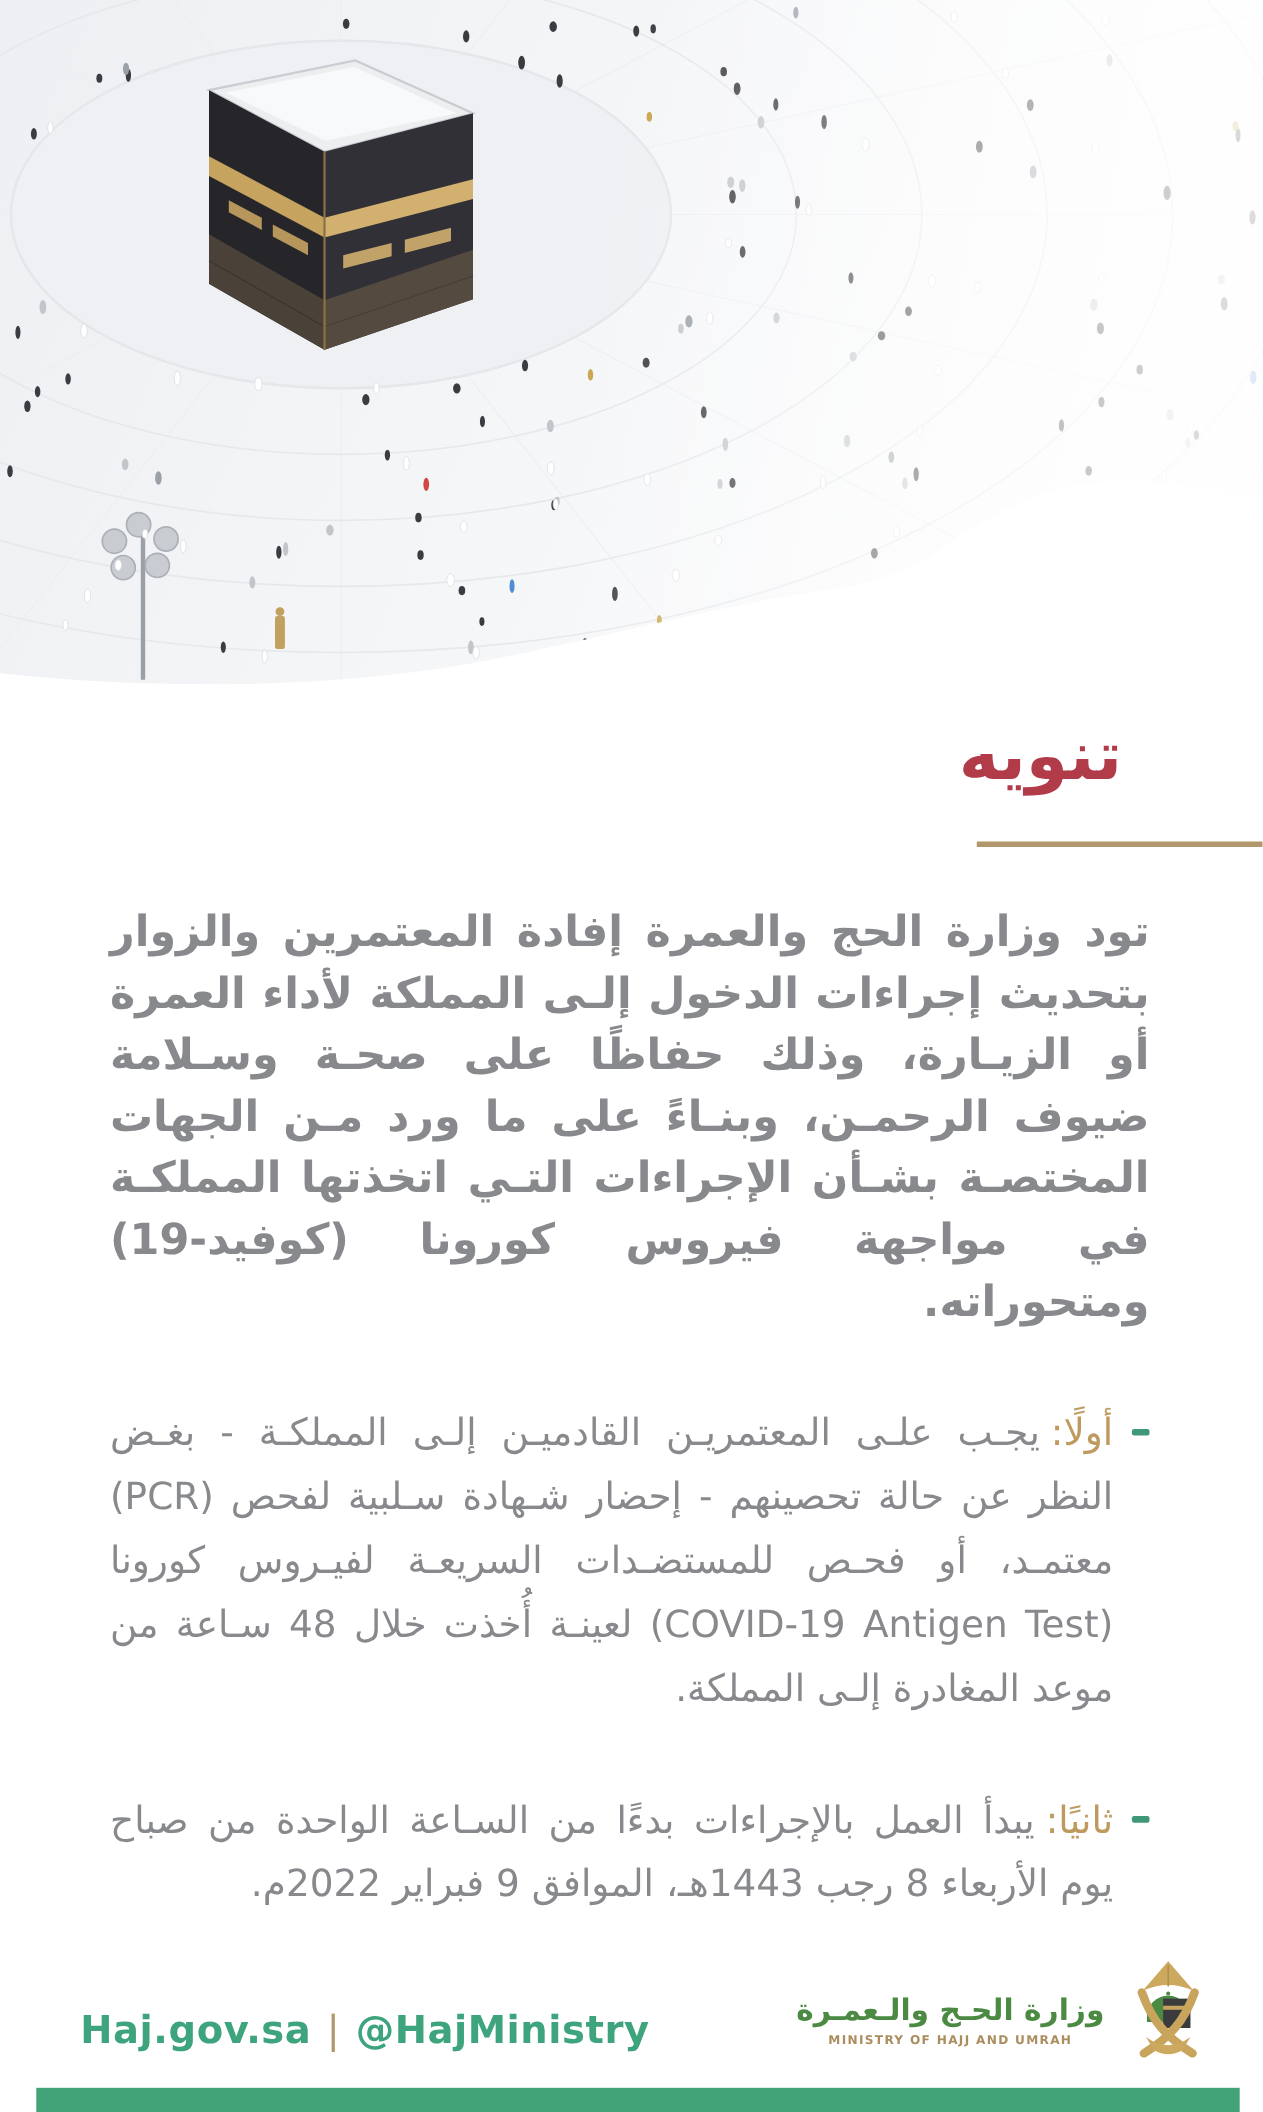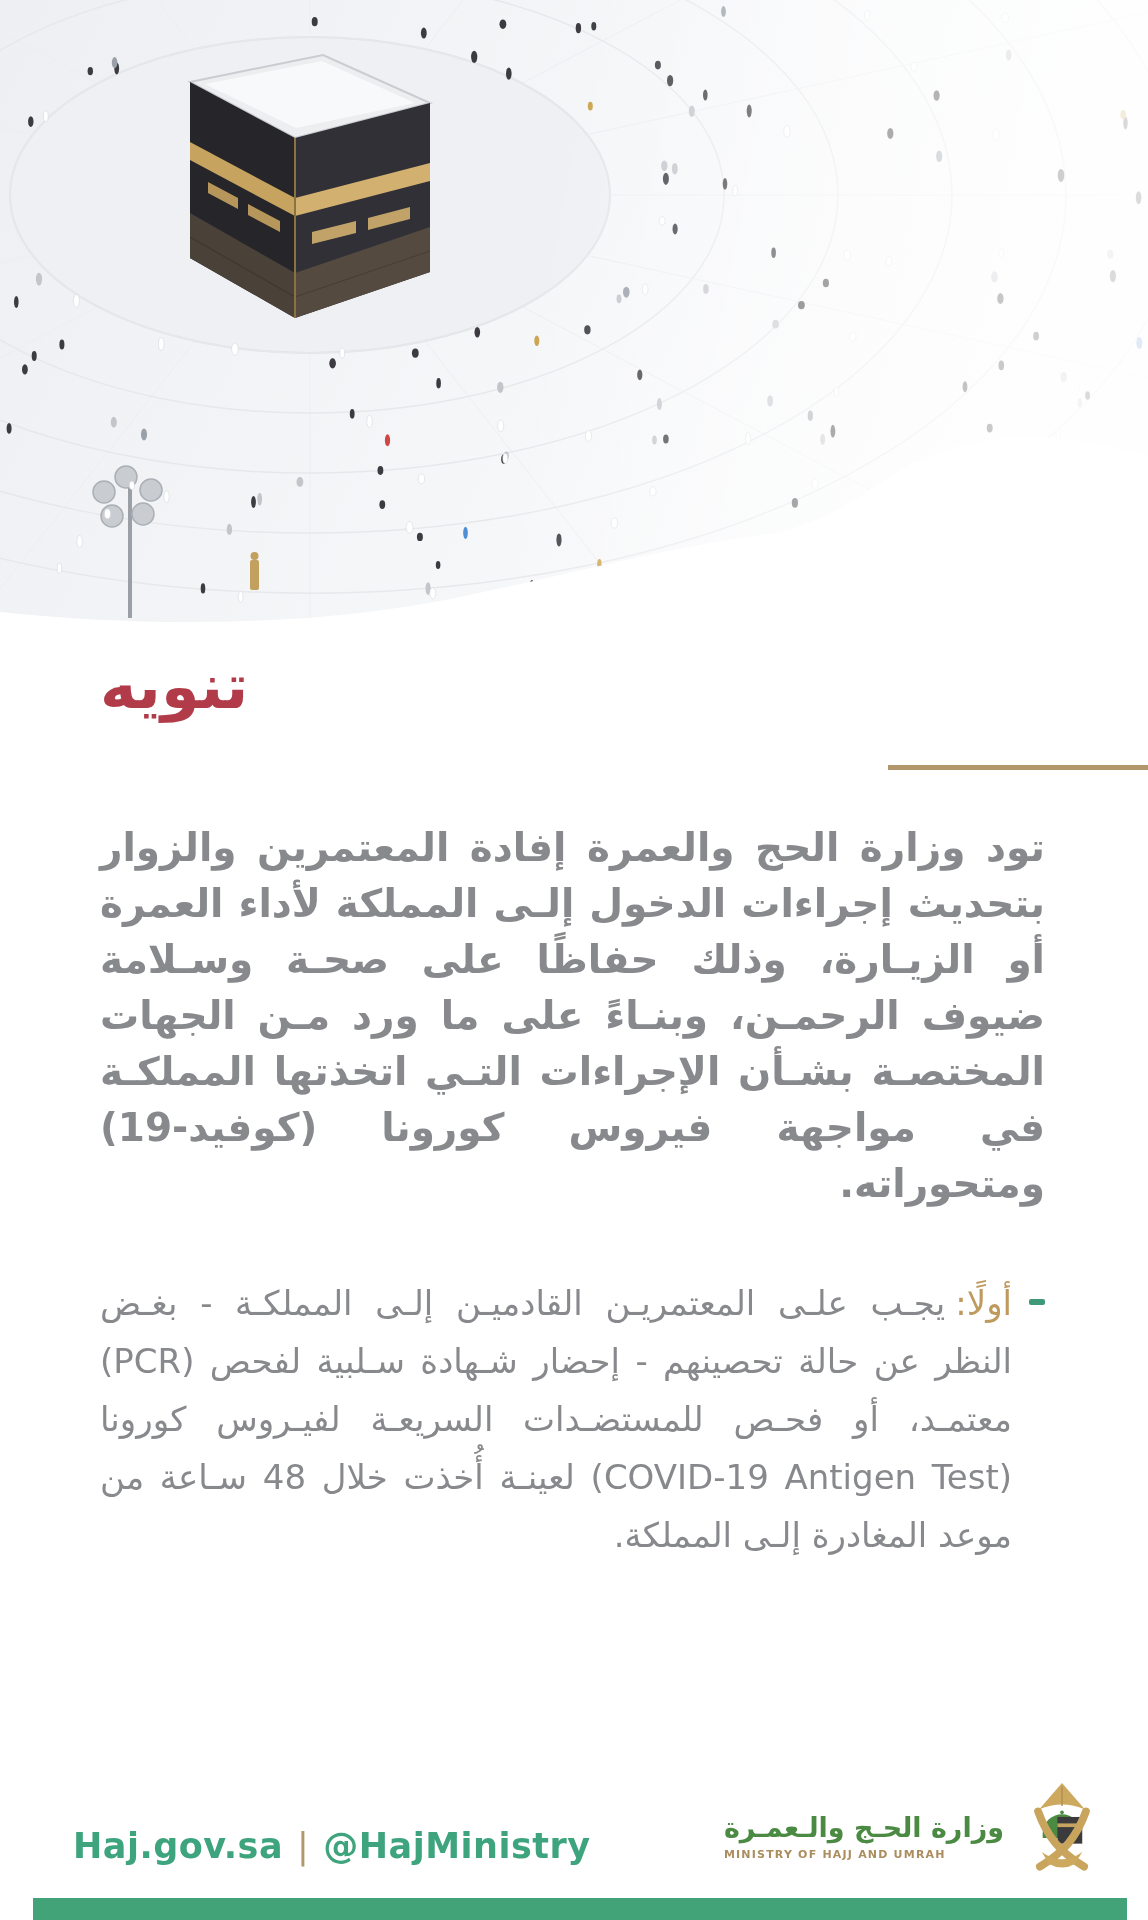--- a/index.html
+++ b/index.html
@@ -28,7 +28,7 @@
   
   .content{position:absolute;top:650px;right:0;left:0;direction:rtl;padding:0 103px 0 100px;}
   h1.title{font-size:62px;line-height:1.12;font-weight:bold;color:var(--title-color);
-           text-align:left;margin:2px 25px 0 0;}
+           text-align:right;margin:2px 25px 0 0;}
   .divider{width:260px;height:5px;background:var(--divider-color);
            margin:44px -103px 0 auto;}
   p.intro{margin-top:50px;font-size:39px;line-height:56px;color:var(--text-color);

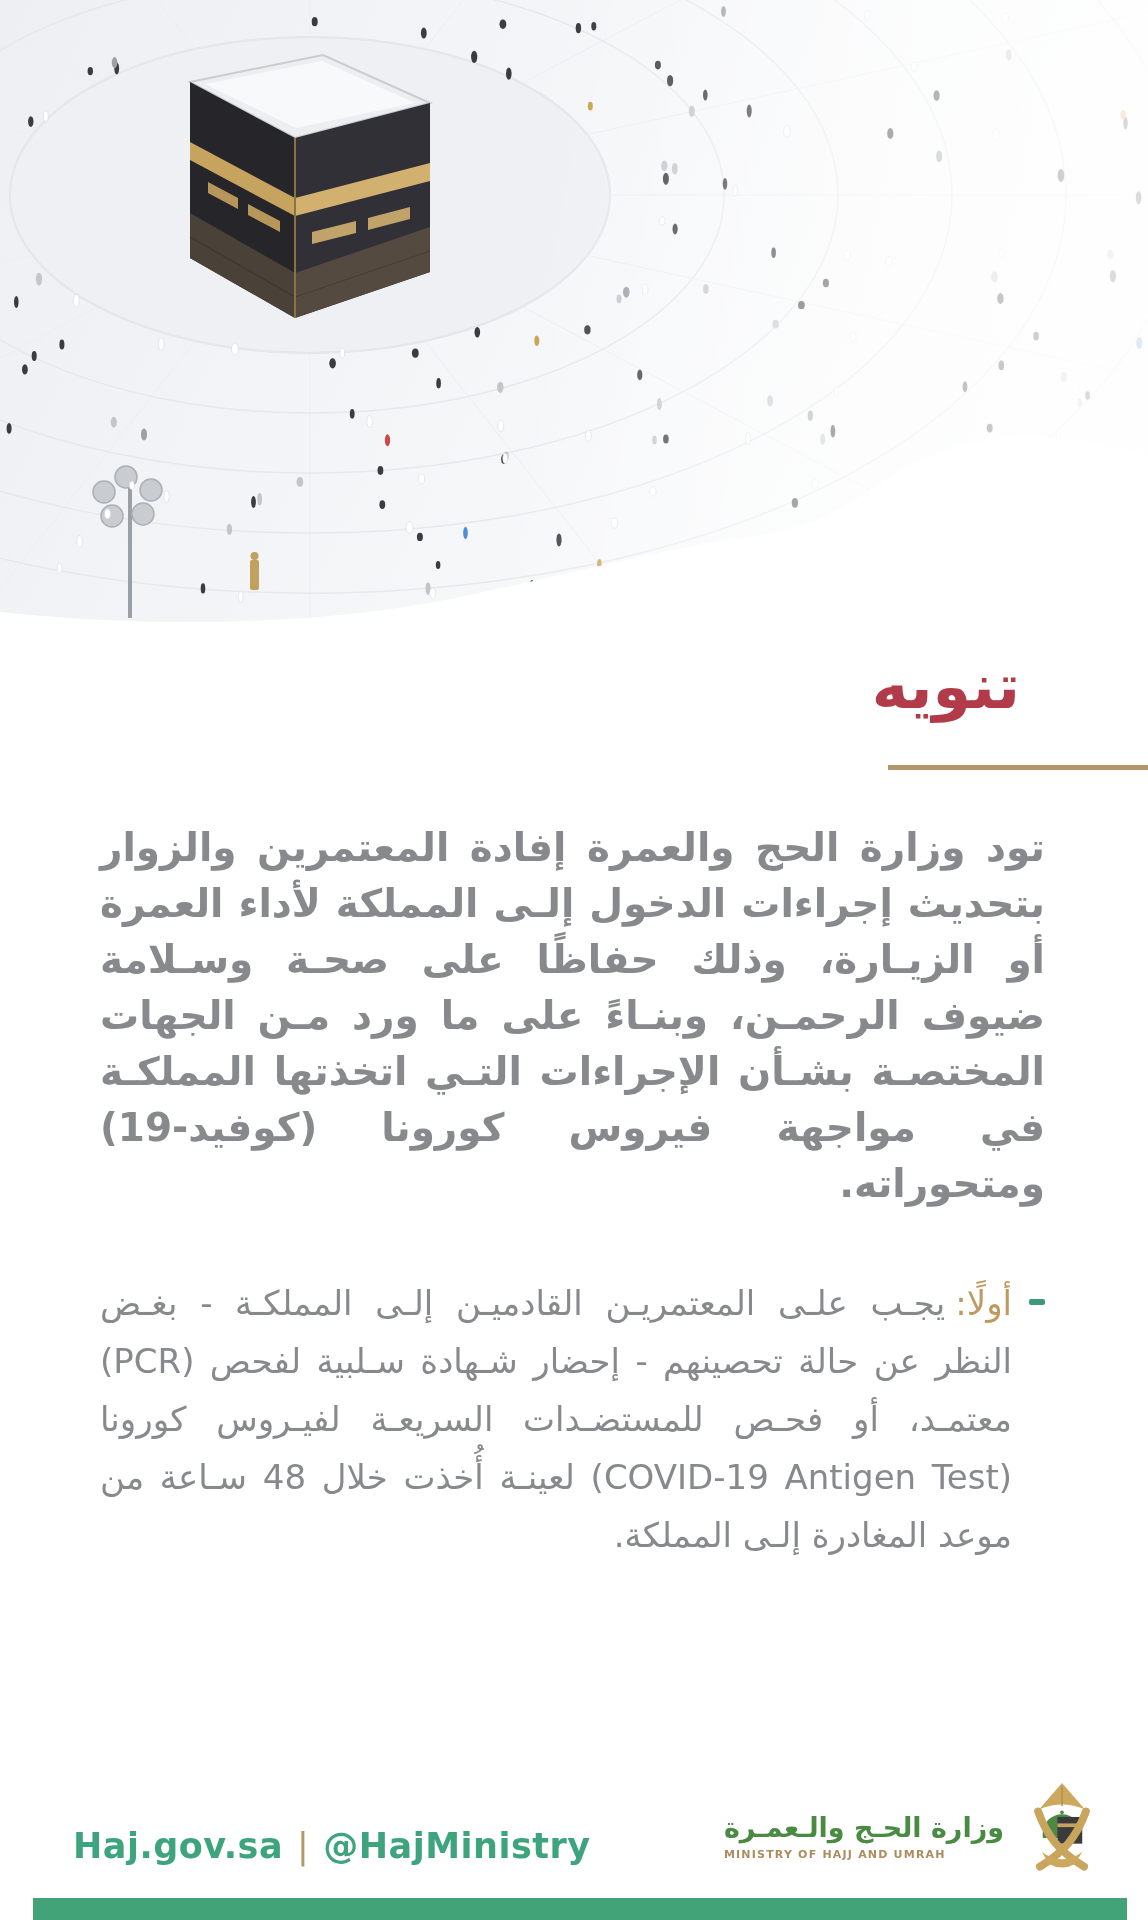--- a/index.html
+++ b/index.html
@@ -251,6 +251,10 @@
       <p><span class="item-label">أولًا:</span><span>يجـب علـى المعتمريـن القادميـن إلـى المملكـة - بغـض النظر عن حالة تحصينهم - إحضار شـهادة سـلبية لفحص (PCR) معتمـد، أو فحـص للمستضـدات السريعـة لفيـروس كورونا (COVID-19 Antigen Test) لعينـة أُخذت خلال 48 سـاعة من موعد المغادرة إلـى المملكة.</span></p>
     </div>
 
+    <div class="item">
+      <span class="dash"></span>
+      <p><span class="item-label">ثانيًا:</span><span>يبدأ العمل بالإجراءات بدءًا من السـاعة الواحدة من صباح يوم الأربعاء 8 رجب 1443هـ، الموافق 9 فبراير 2022م.</span></p>
+    </div>
   </div>
 
   <div class="footer-links">

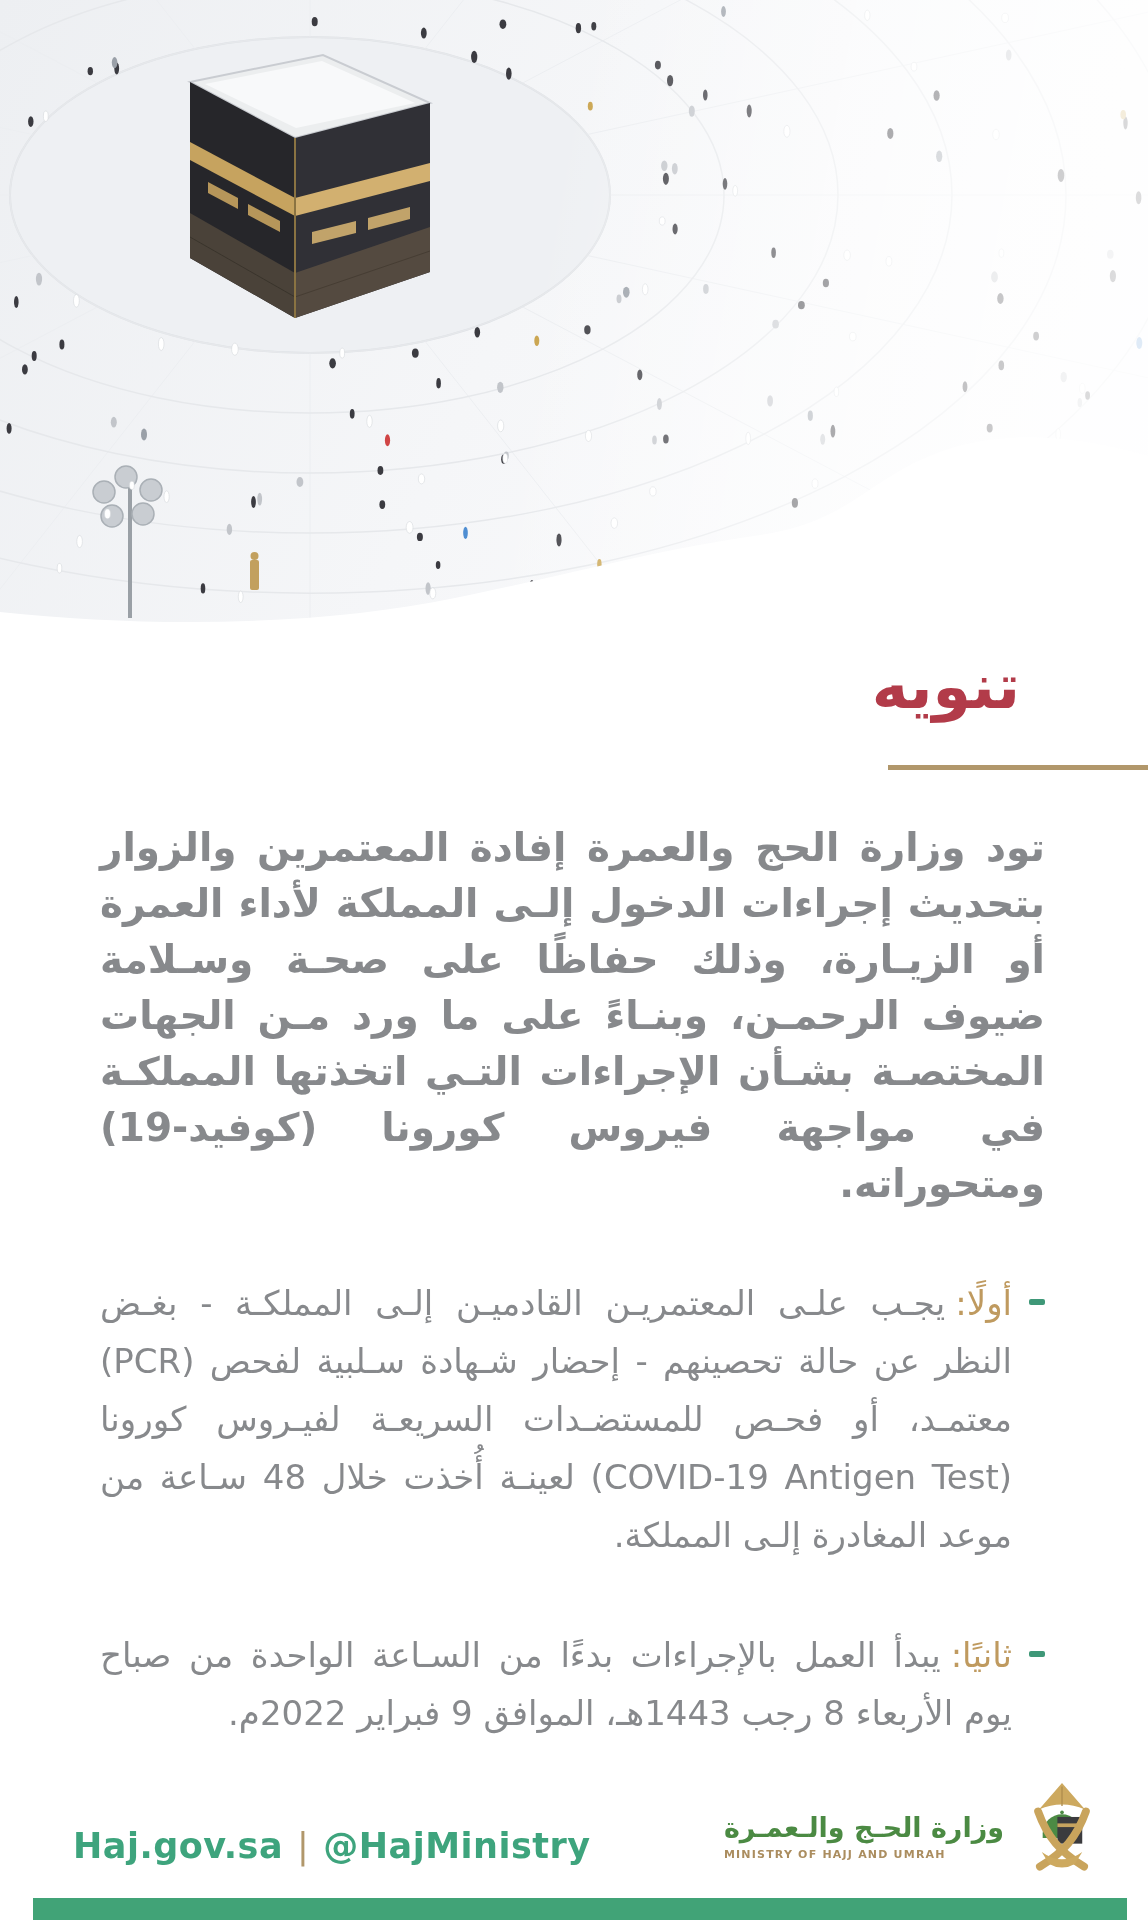--- a/index.html
+++ b/index.html
@@ -44,7 +44,7 @@
                 font-size:35px;font-weight:bold;color:var(--link-color);letter-spacing:.5px;}
   .footer-links .sep{color:var(--divider-color);padding:0 14px;font-weight:normal;}
   .logo{position:absolute;right:40px;top:1780px;display:flex;align-items:center;gap:12px;direction:ltr;}
-  .wordmark{margin-top:16px;}
+  .wordmark{text-align:center;margin-top:16px;}
   .logo-ar{font-size:27px;font-weight:bold;color:var(--logo-ar-color);direction:rtl;}
   .logo-en{font-size:11px;font-weight:bold;color:var(--logo-en-color);letter-spacing:1.2px;margin-top:5px;}
   .emblem{width:92px;height:96px;}

